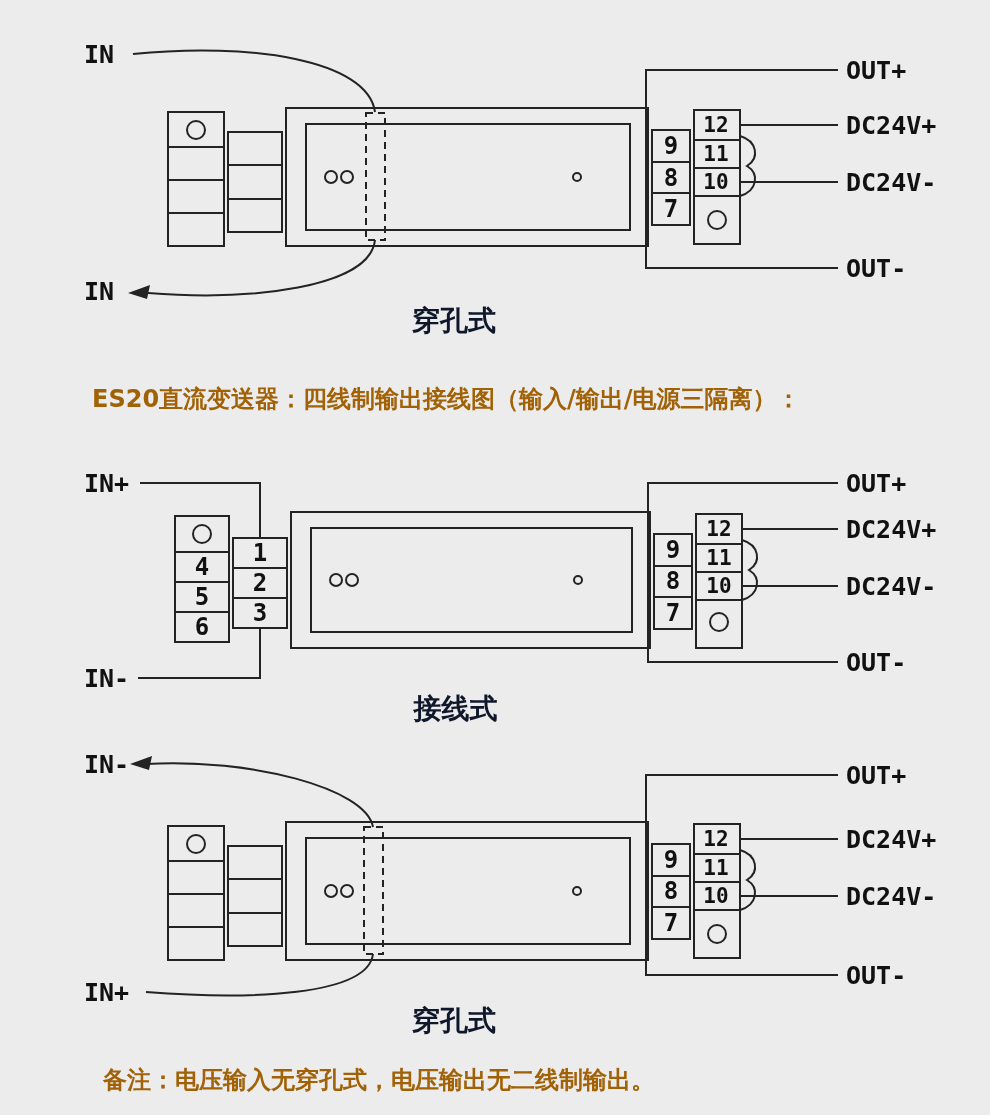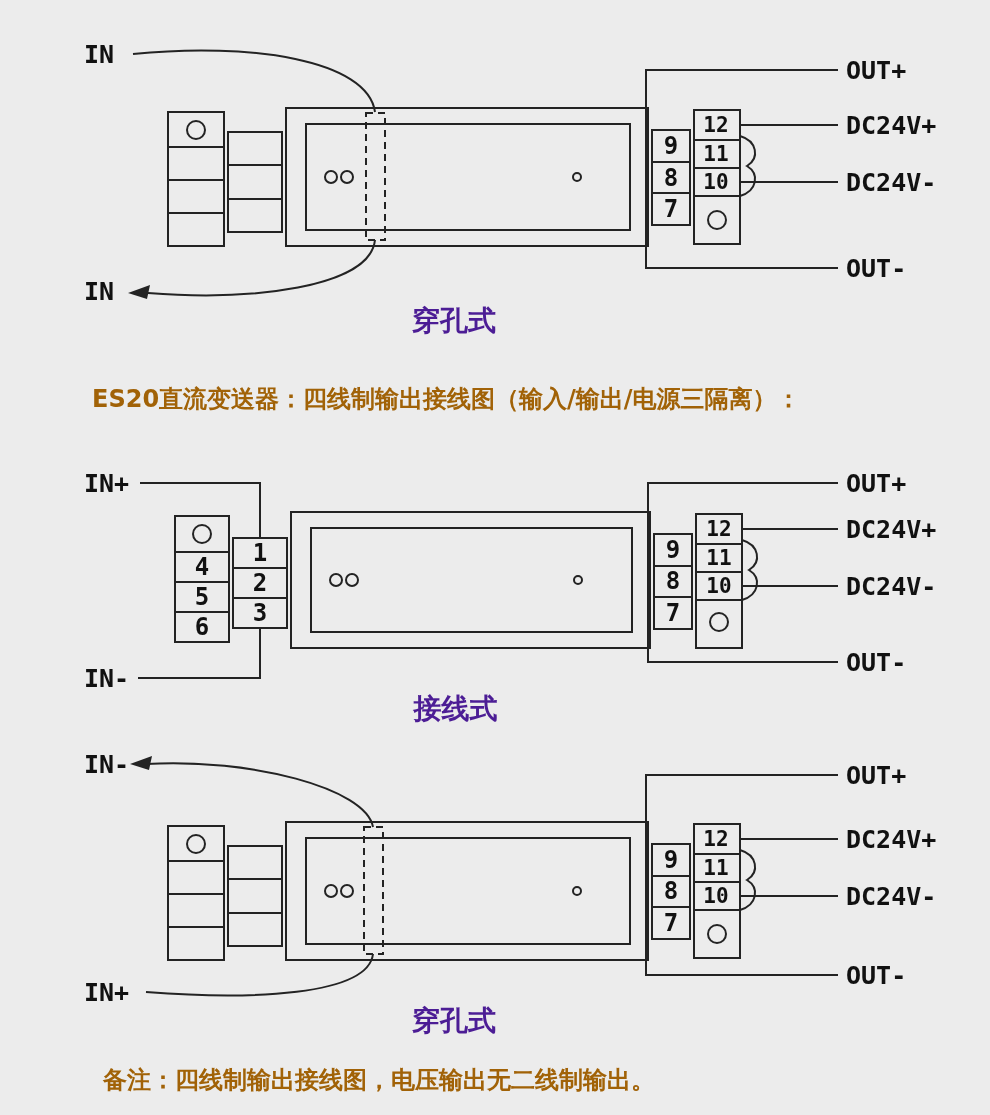--- a/index.html
+++ b/index.html
@@ -17,7 +17,7 @@
   .lbl{font-family:"DejaVu Sans Mono",monospace;font-weight:bold;font-size:25px;fill:#111;}
   .num{font-family:"DejaVu Sans Mono",monospace;font-weight:bold;font-size:24px;fill:#111;text-anchor:middle;}
   .num-sm{font-size:21px;}
-  .caption{position:absolute;text-align:center;font-weight:bold;font-size:28px;color:#4c1d95;}
+  .caption{position:absolute;text-align:center;font-weight:bold;font-size:28px;color:#0f172a;}
   .heading{position:absolute;font-weight:bold;font-size:24px;color:#a16207;white-space:nowrap;}
 </style>
 </head>

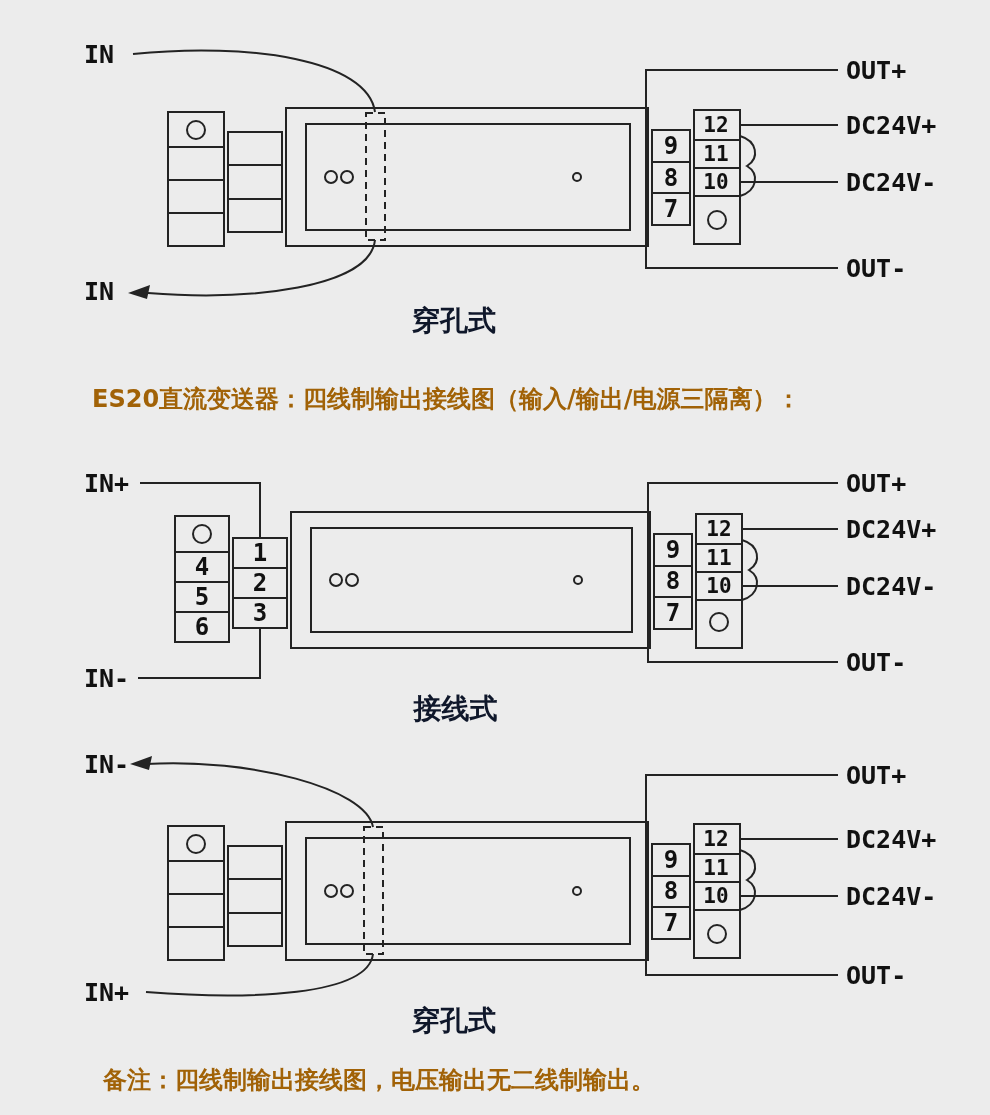--- a/index.html
+++ b/index.html
@@ -157,6 +157,6 @@
 <div class="caption" style="left:168px;width:572px;top:302px;">穿孔式</div>
 <div class="caption" style="left:172px;width:567px;top:690px;">接线式</div>
 <div class="caption" style="left:168px;width:572px;top:1002px;">穿孔式</div>
-<div class="heading" style="left:103px;top:1064px;">备注：四线制输出接线图，电压输出无二线制输出。</div>
+<div class="heading" style="left:103px;top:1064px;">备注：电压输入无穿孔式，电压输出无二线制输出。</div>
 
 </body></html>

